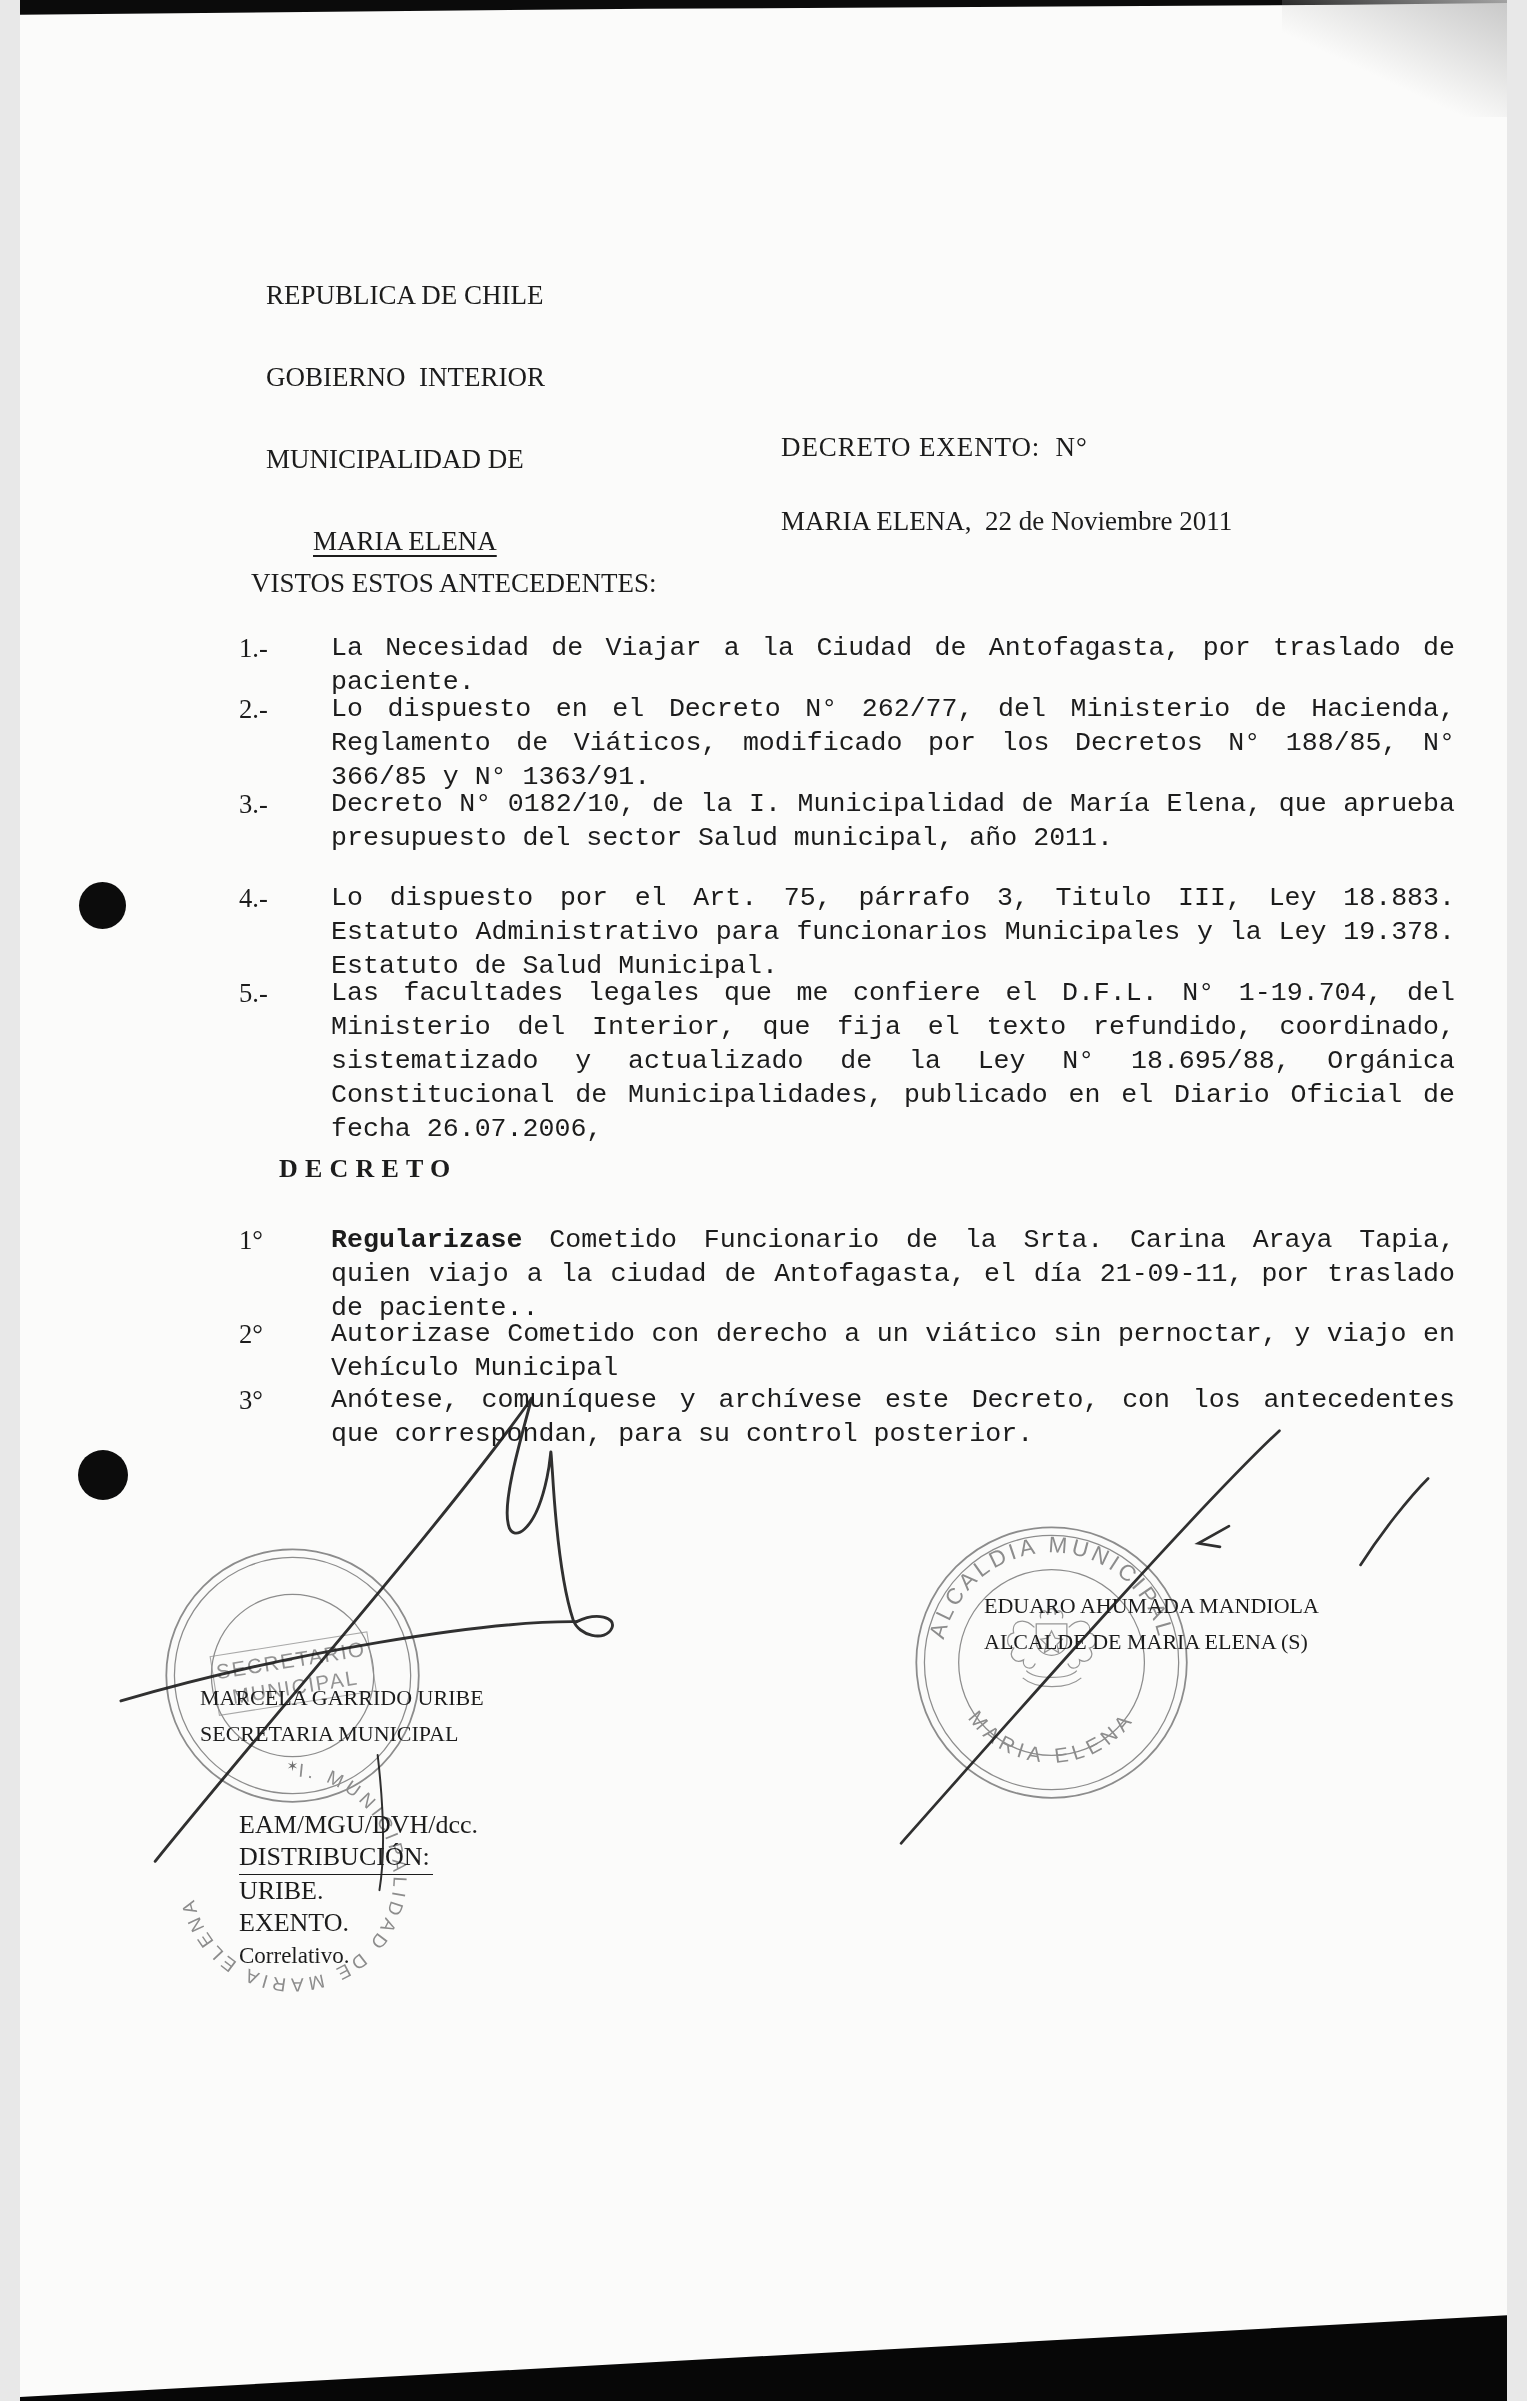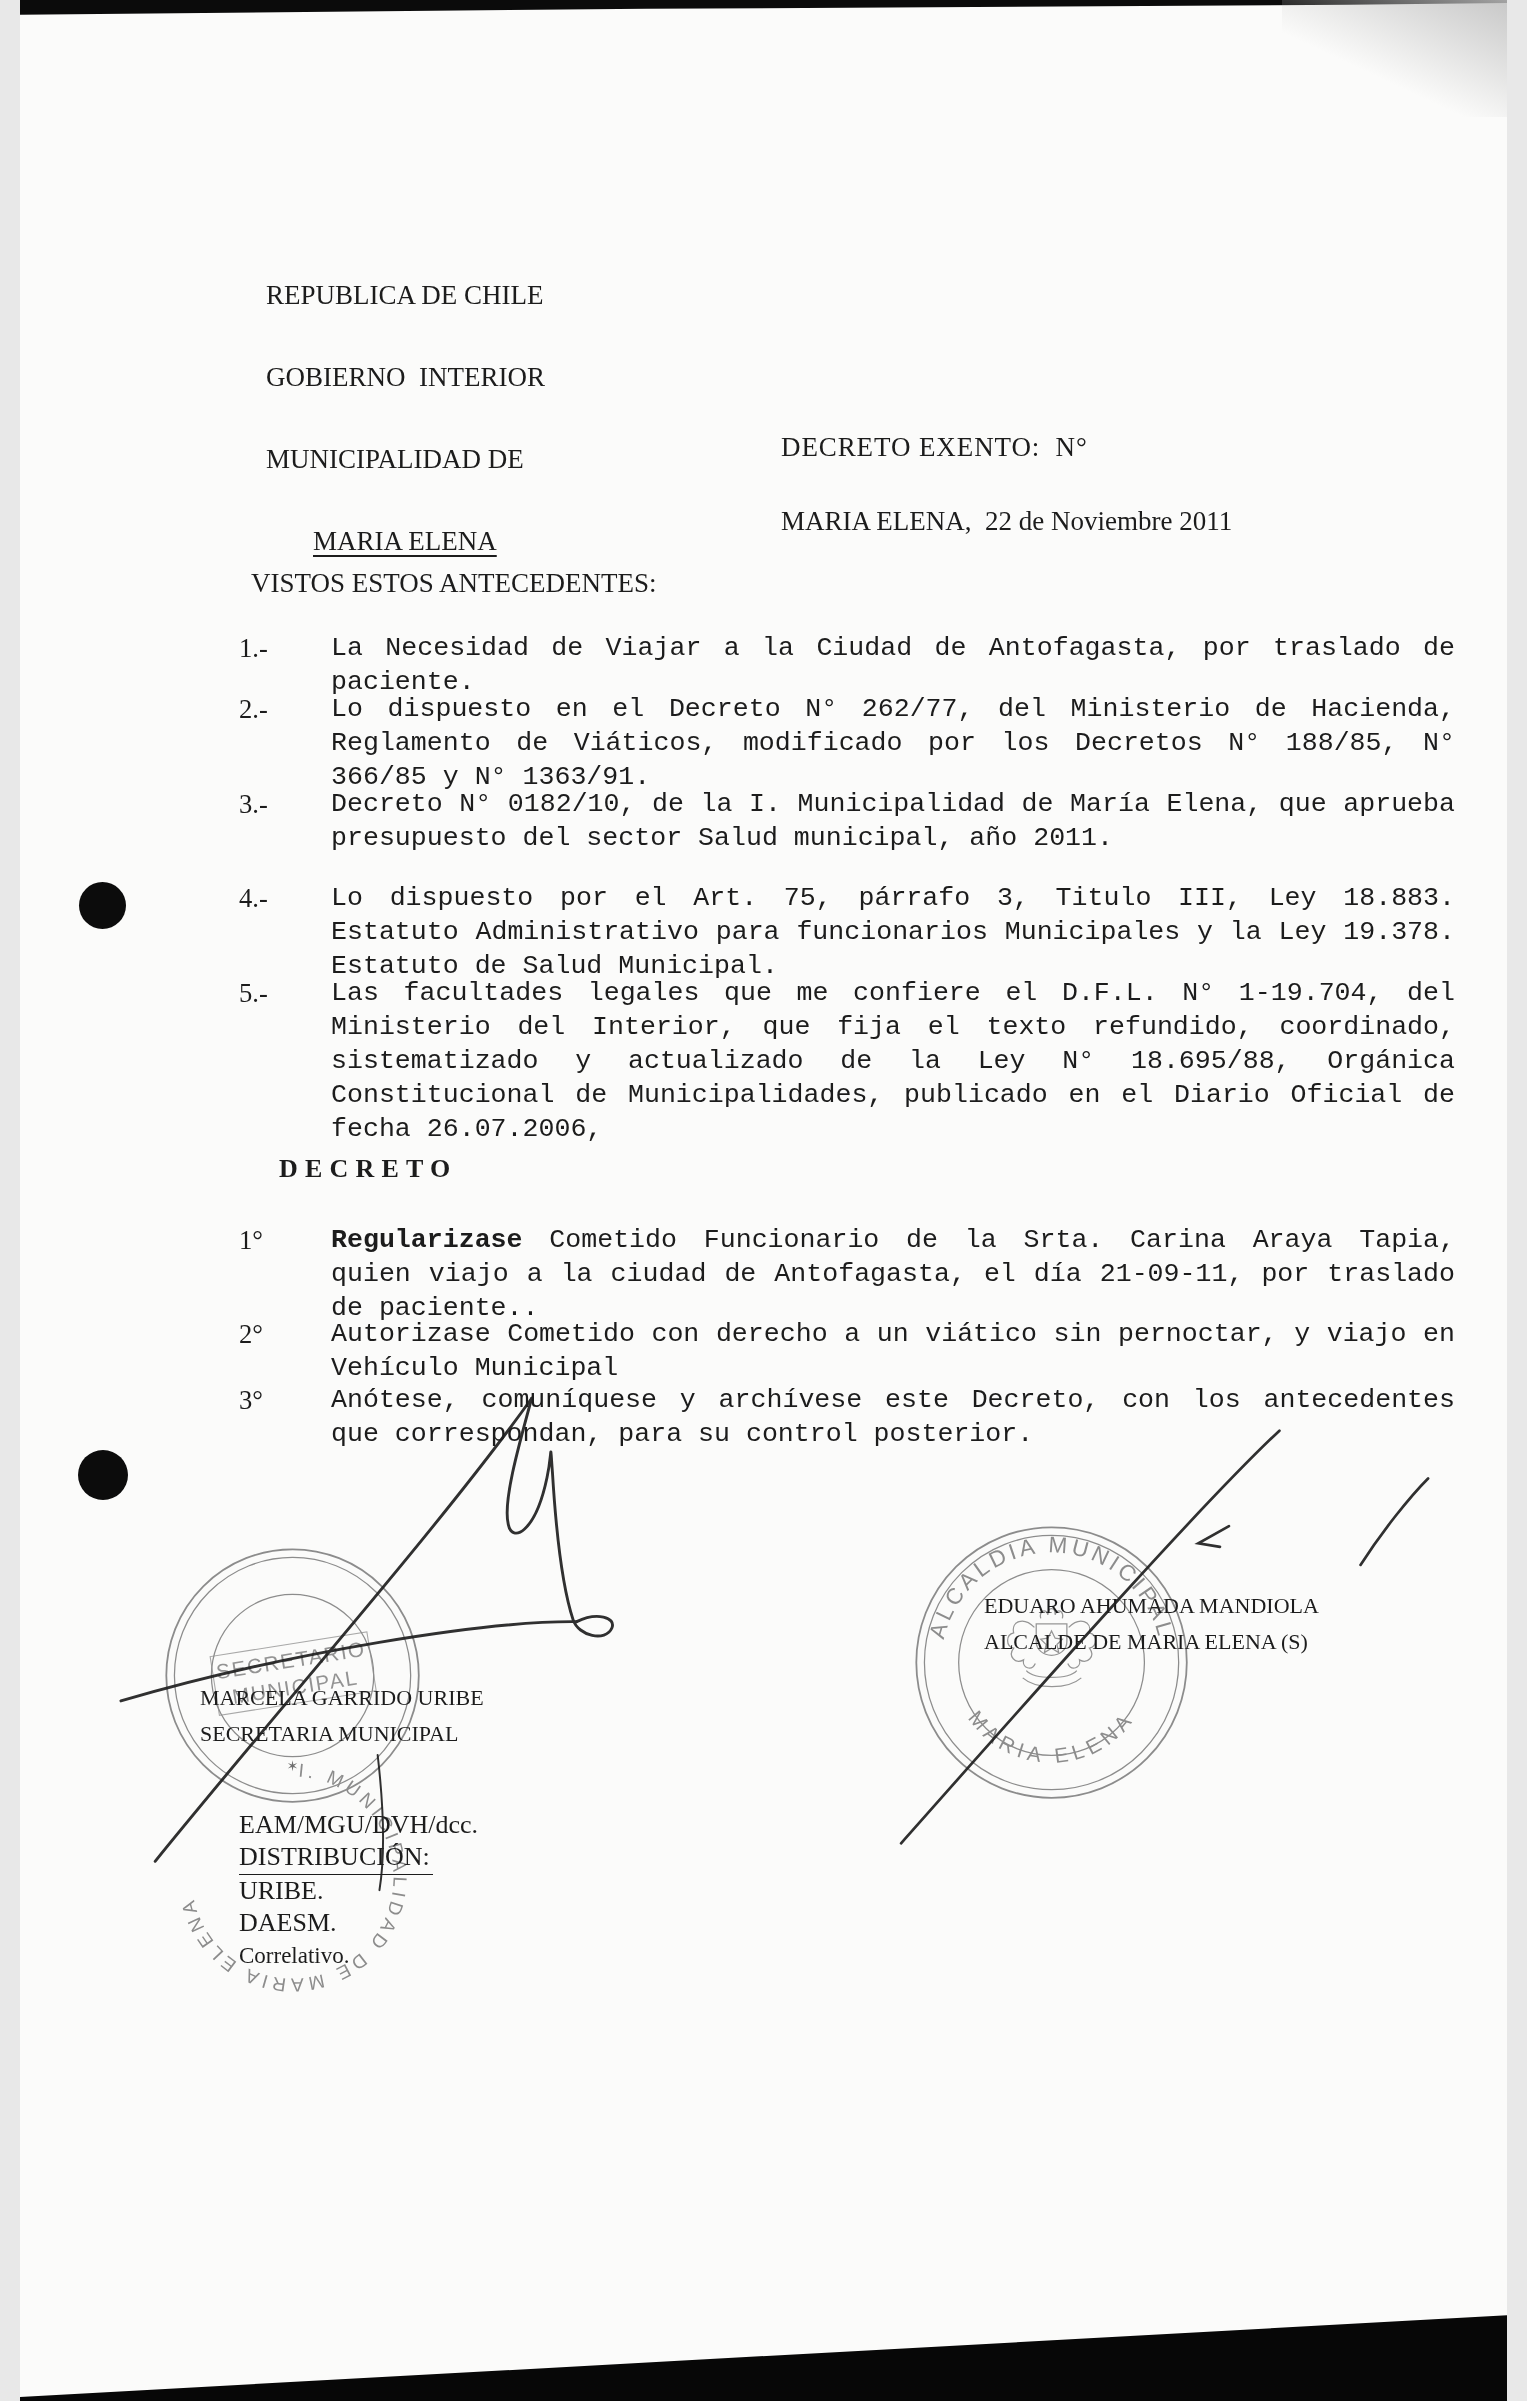--- a/index.html
+++ b/index.html
@@ -166,7 +166,7 @@
     <span>EAM/MGU/DVH/dcc.</span><br>
     <span class="dist">DISTRIBUCIÓN:</span><br>
     <span>URIBE.</span><br>
-    <span>DAESM.</span><br>
+    <span>EXENTO.</span><br>
     <span class="small">Correlativo.</span>
   </div>
 

